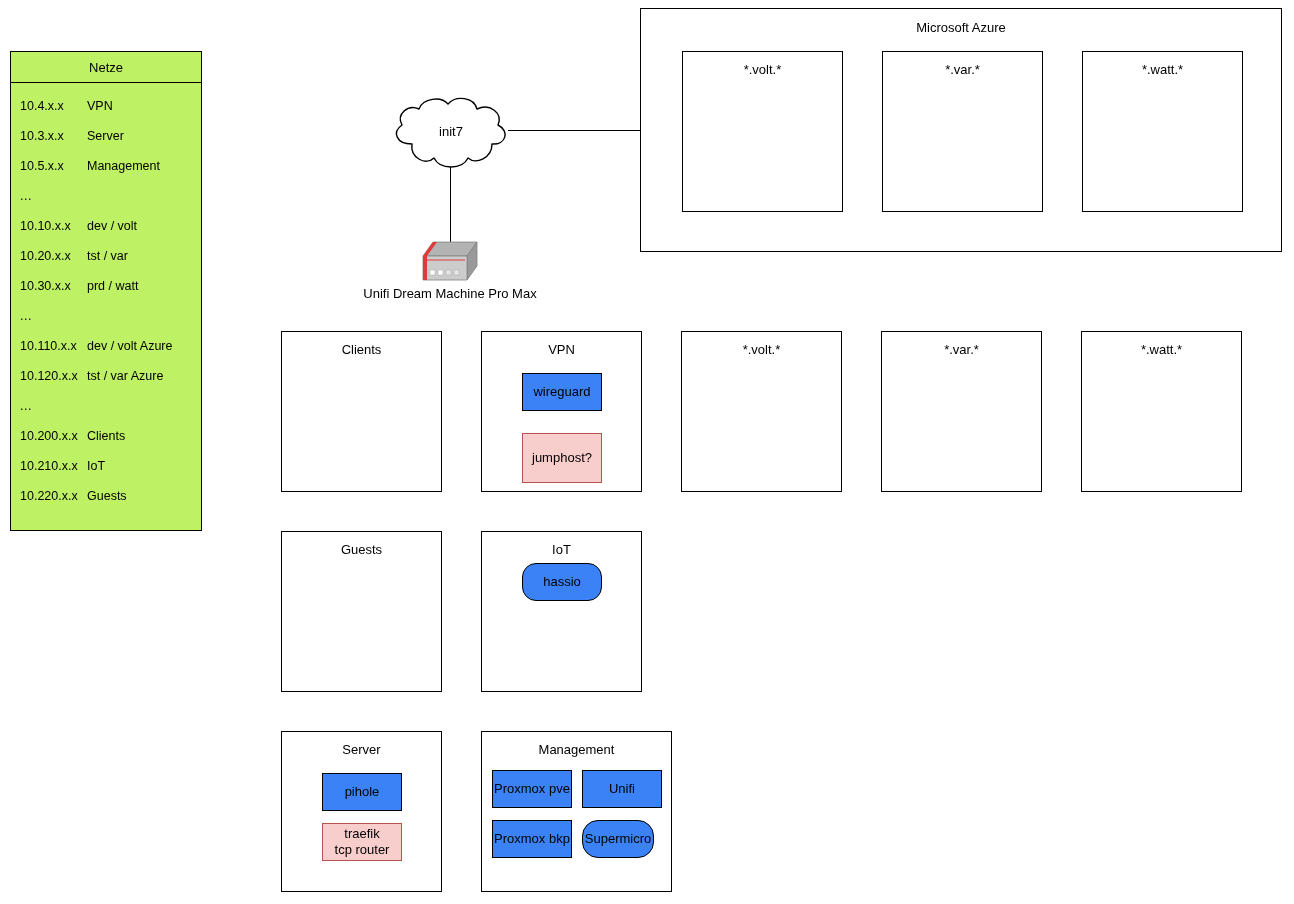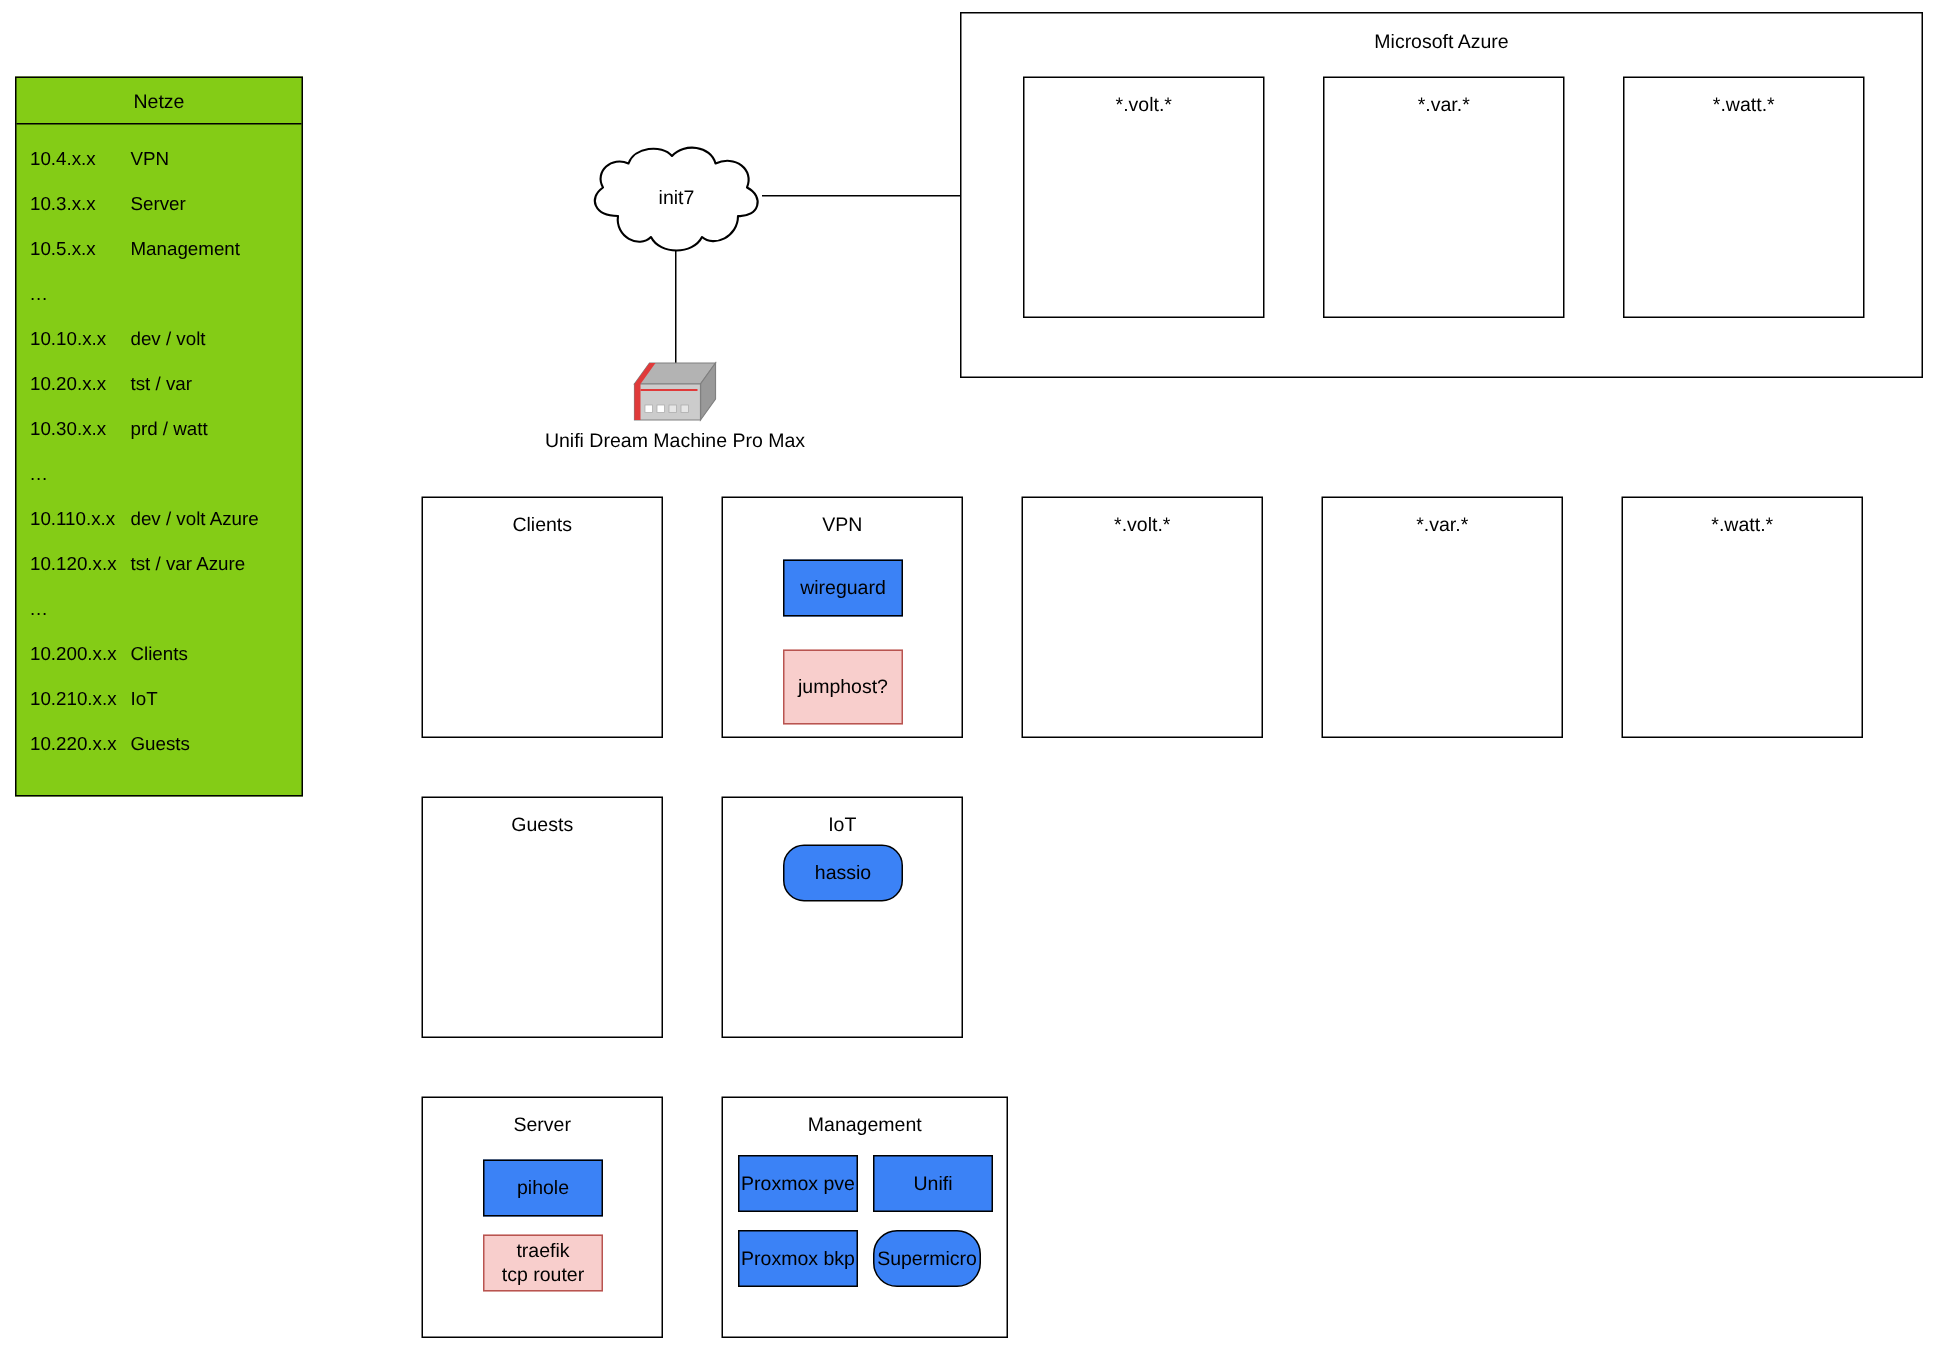--- a/index.html
+++ b/index.html
@@ -51,7 +51,7 @@
     height: 480px;
     box-sizing: border-box;
     border: 1px solid #000000;
-    background: #84cc16;
+    background: #bef264;
   }
   #netze-header {
     box-sizing: border-box;

